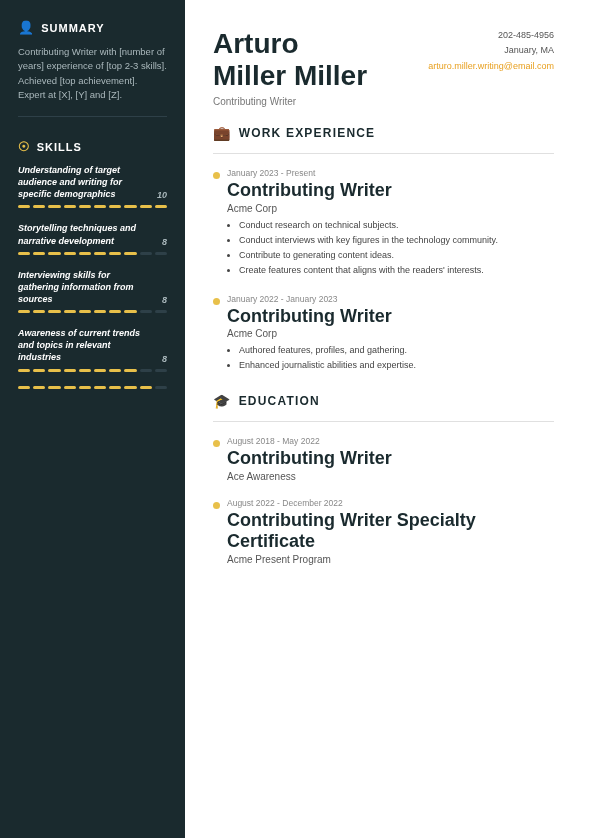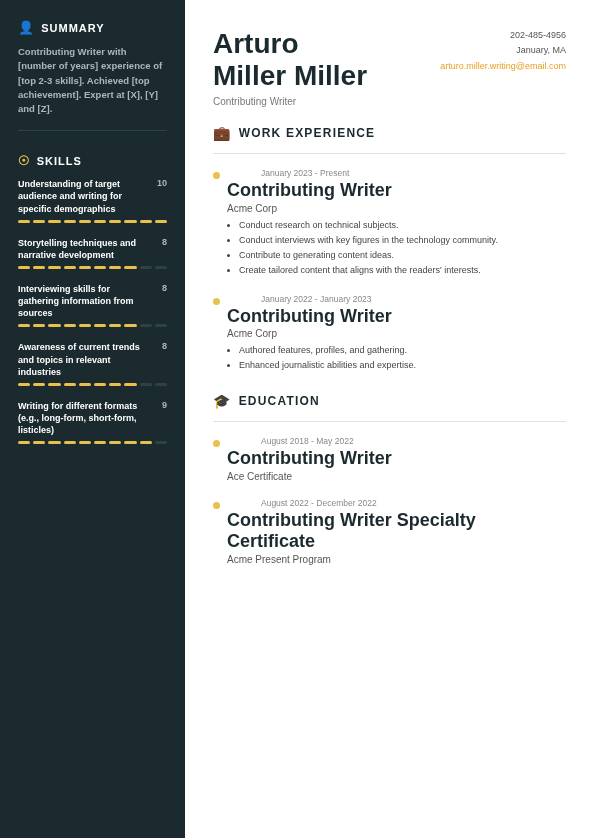--- a/index.html
+++ b/index.html
@@ -51,7 +51,6 @@
       font-size: 9.5px;
       color: #aab8bc;
       line-height: 1.5;
-      font-weight: bold;
     }
     .skills-section { margin-top: 22px; }
     .skill-item { margin-bottom: 14px; }

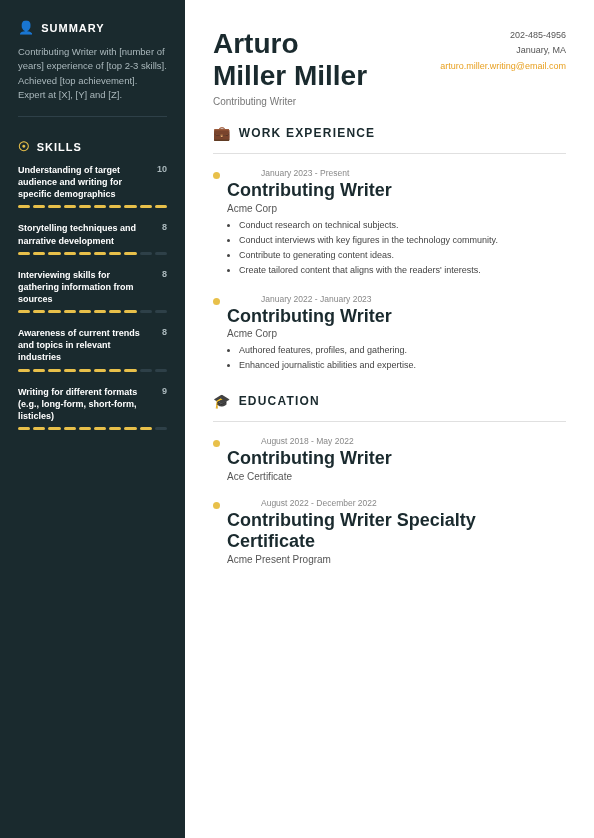--- a/index.html
+++ b/index.html
@@ -90,7 +90,7 @@
     
     .main {
       flex: 1;
-      padding: 28px 28px 28px 28px;
+      padding: 28px 40px 28px 28px;
       background: #fff;
     }
     .header-top {

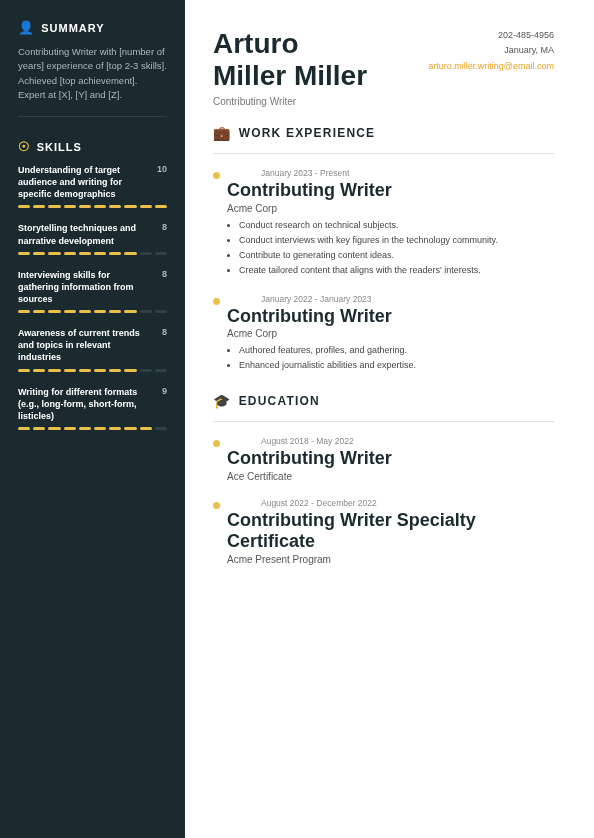--- a/index.html
+++ b/index.html
@@ -57,8 +57,9 @@
     .skill-header {
       display: flex;
       justify-content: space-between;
-      align-items: flex-start;
+      align-items: flex-end;
       margin-bottom: 5px;
+      font-style: italic;
     }
     .skill-name {
       font-size: 9px;

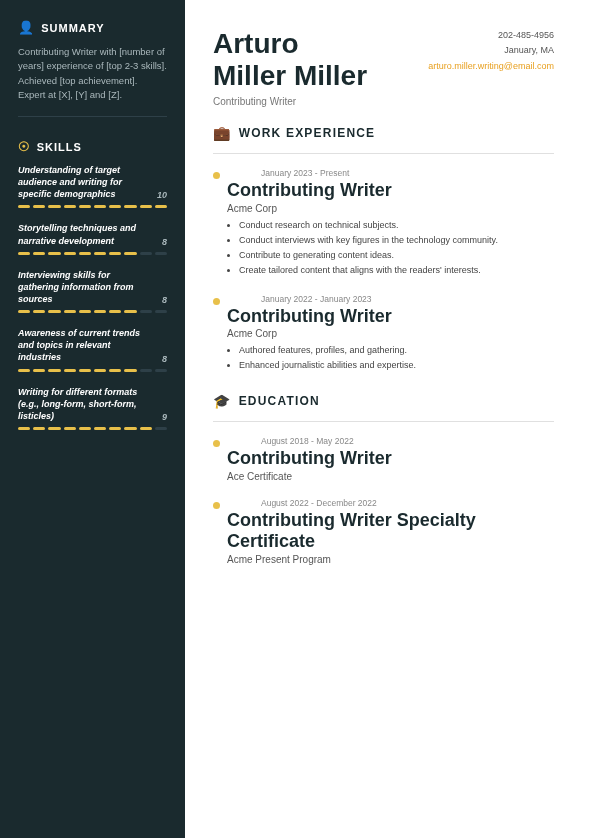--- a/index.html
+++ b/index.html
@@ -156,7 +156,6 @@
       font-size: 8.5px;
       color: #888;
       margin-bottom: 2px;
-      margin-left: 34px;
     }
     .entry-title {
       font-size: 18px;

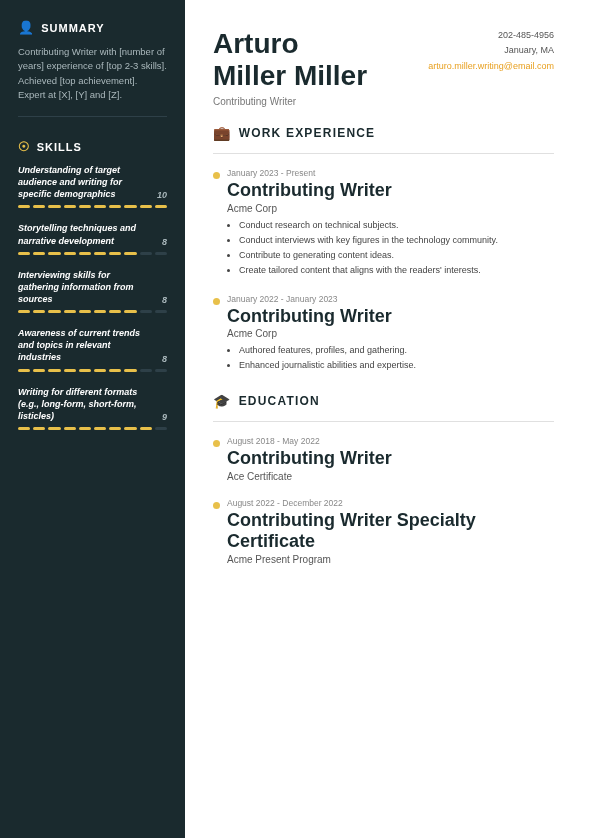--- a/index.html
+++ b/index.html
@@ -332,7 +332,7 @@
               <li>Conduct research on technical subjects.</li>
               <li>Conduct interviews with key figures in the technology community.</li>
               <li>Contribute to generating content ideas.</li>
-              <li>Create tailored content that aligns with the readers' interests.</li>
+              <li>Create features content that aligns with the readers' interests.</li>
             </ul>
           </div>
           <div class="entry">

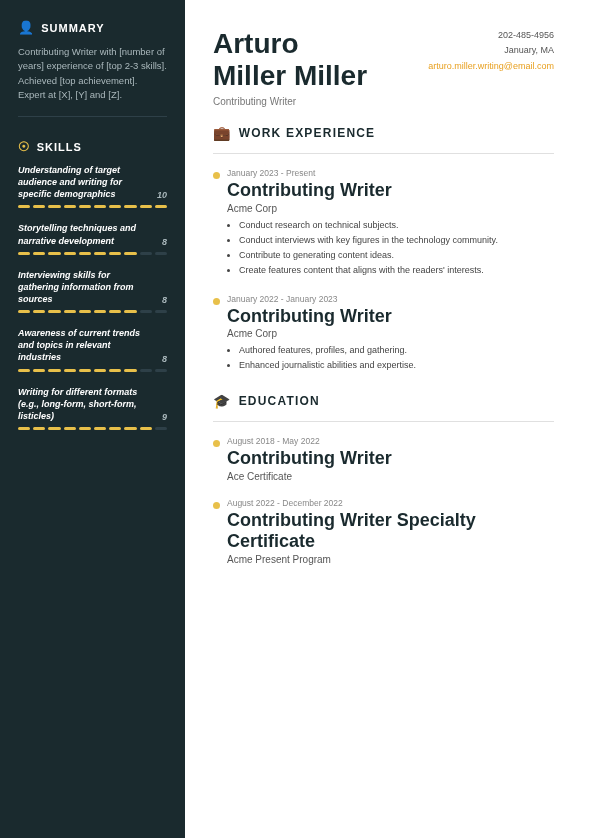--- a/index.html
+++ b/index.html
@@ -277,10 +277,6 @@
             </div>
           </div>
           <div class="skill-item">
-            <div class="skill-header">
-              <span class="skill-name">Writing for different formats (e.g., long-form, short-form, listicles)</span>
-              <span class="skill-score">9</span>
-            </div>
             <div class="skill-bar">
               <div class="skill-dot filled"></div>
               <div class="skill-dot filled"></div>

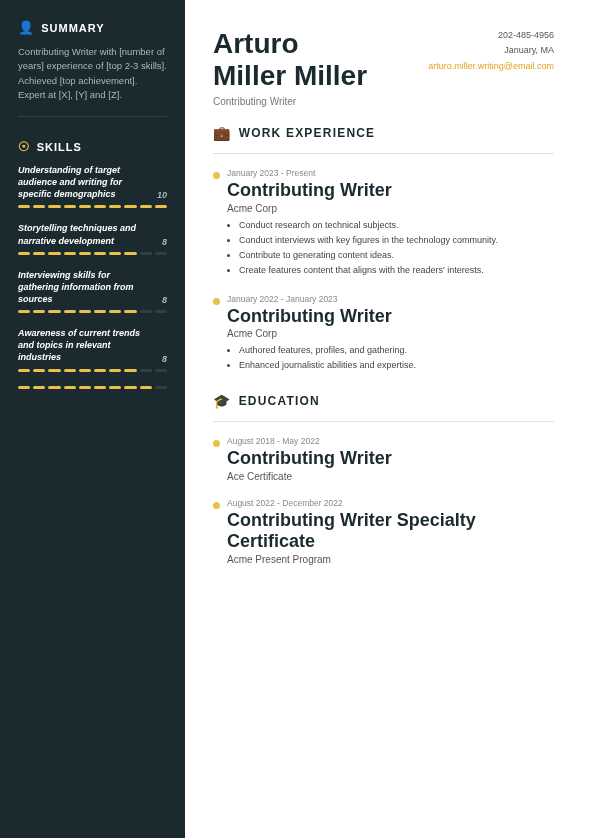--- a/index.html
+++ b/index.html
@@ -355,7 +355,7 @@
             <div class="entry-dot"></div>
             <div class="entry-date">August 2018 - May 2022</div>
             <div class="entry-title">Contributing Writer</div>
-            <div class="entry-org">Ace Certificate</div>
+            <div class="entry-org">Ace Awareness</div>
           </div>
           <div class="entry">
             <div class="entry-dot"></div>

